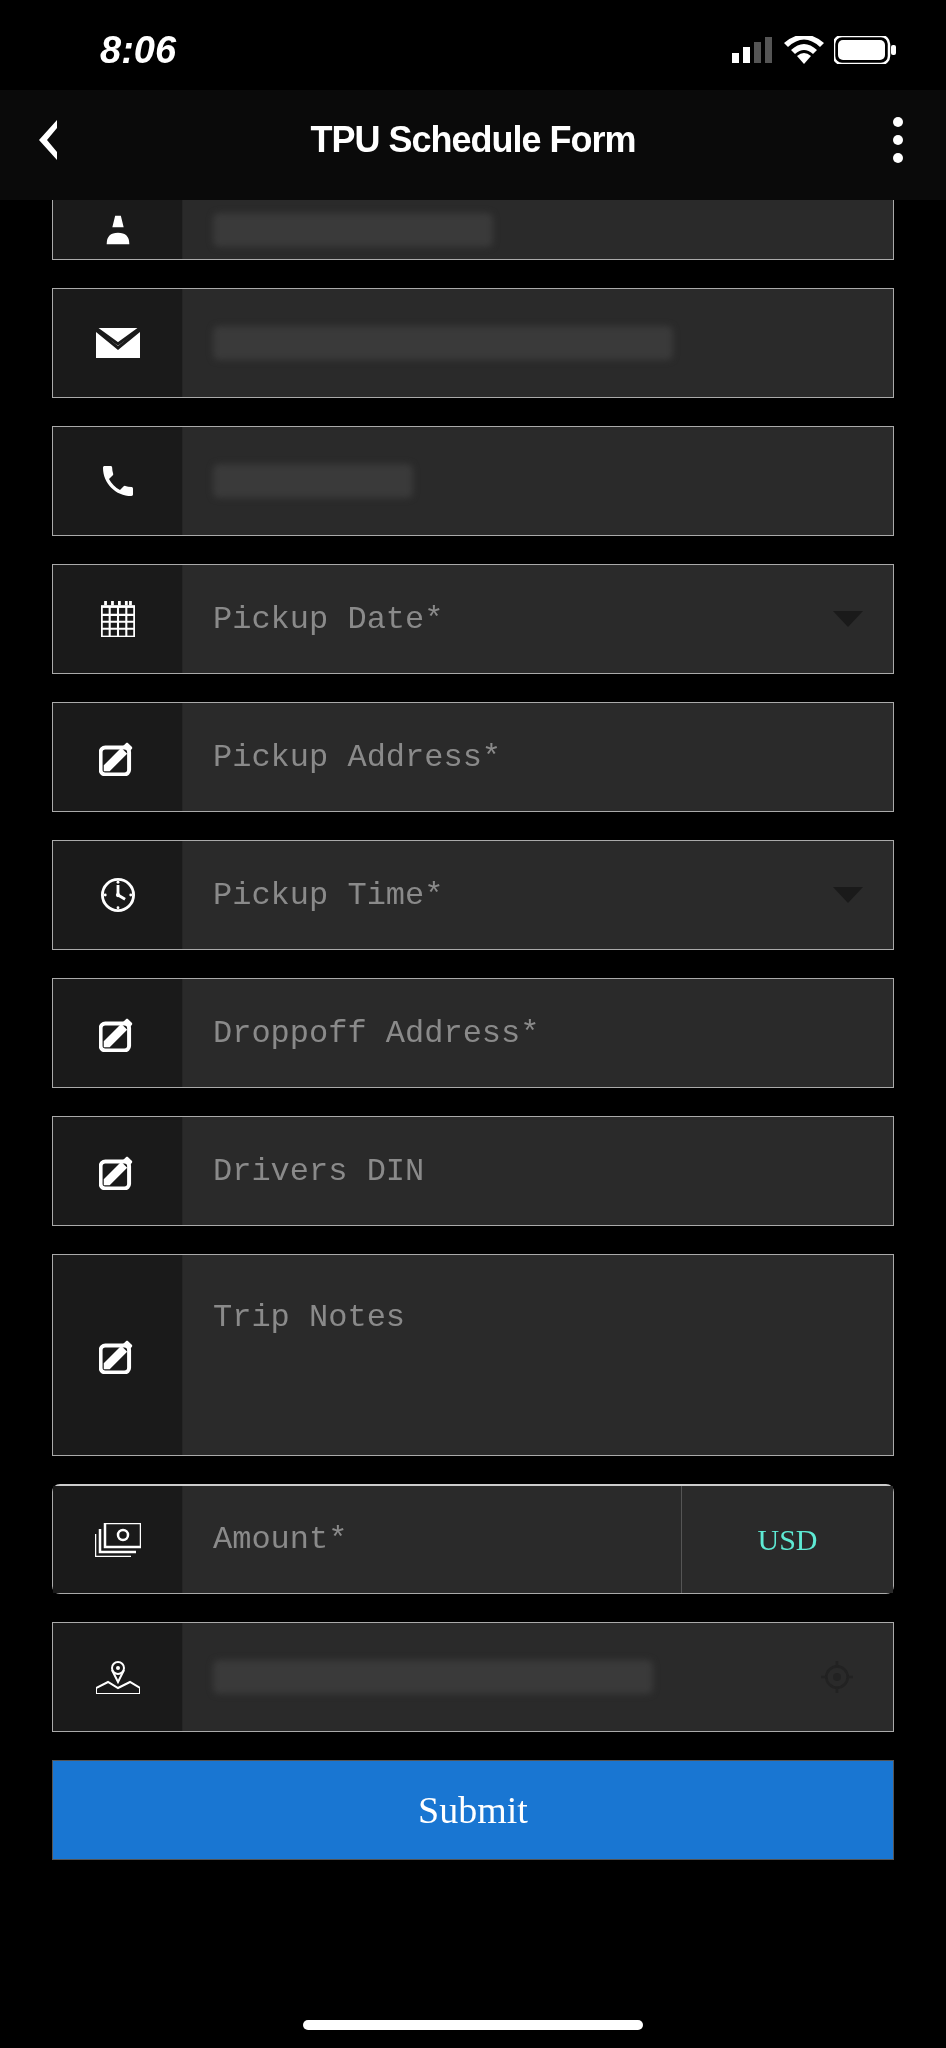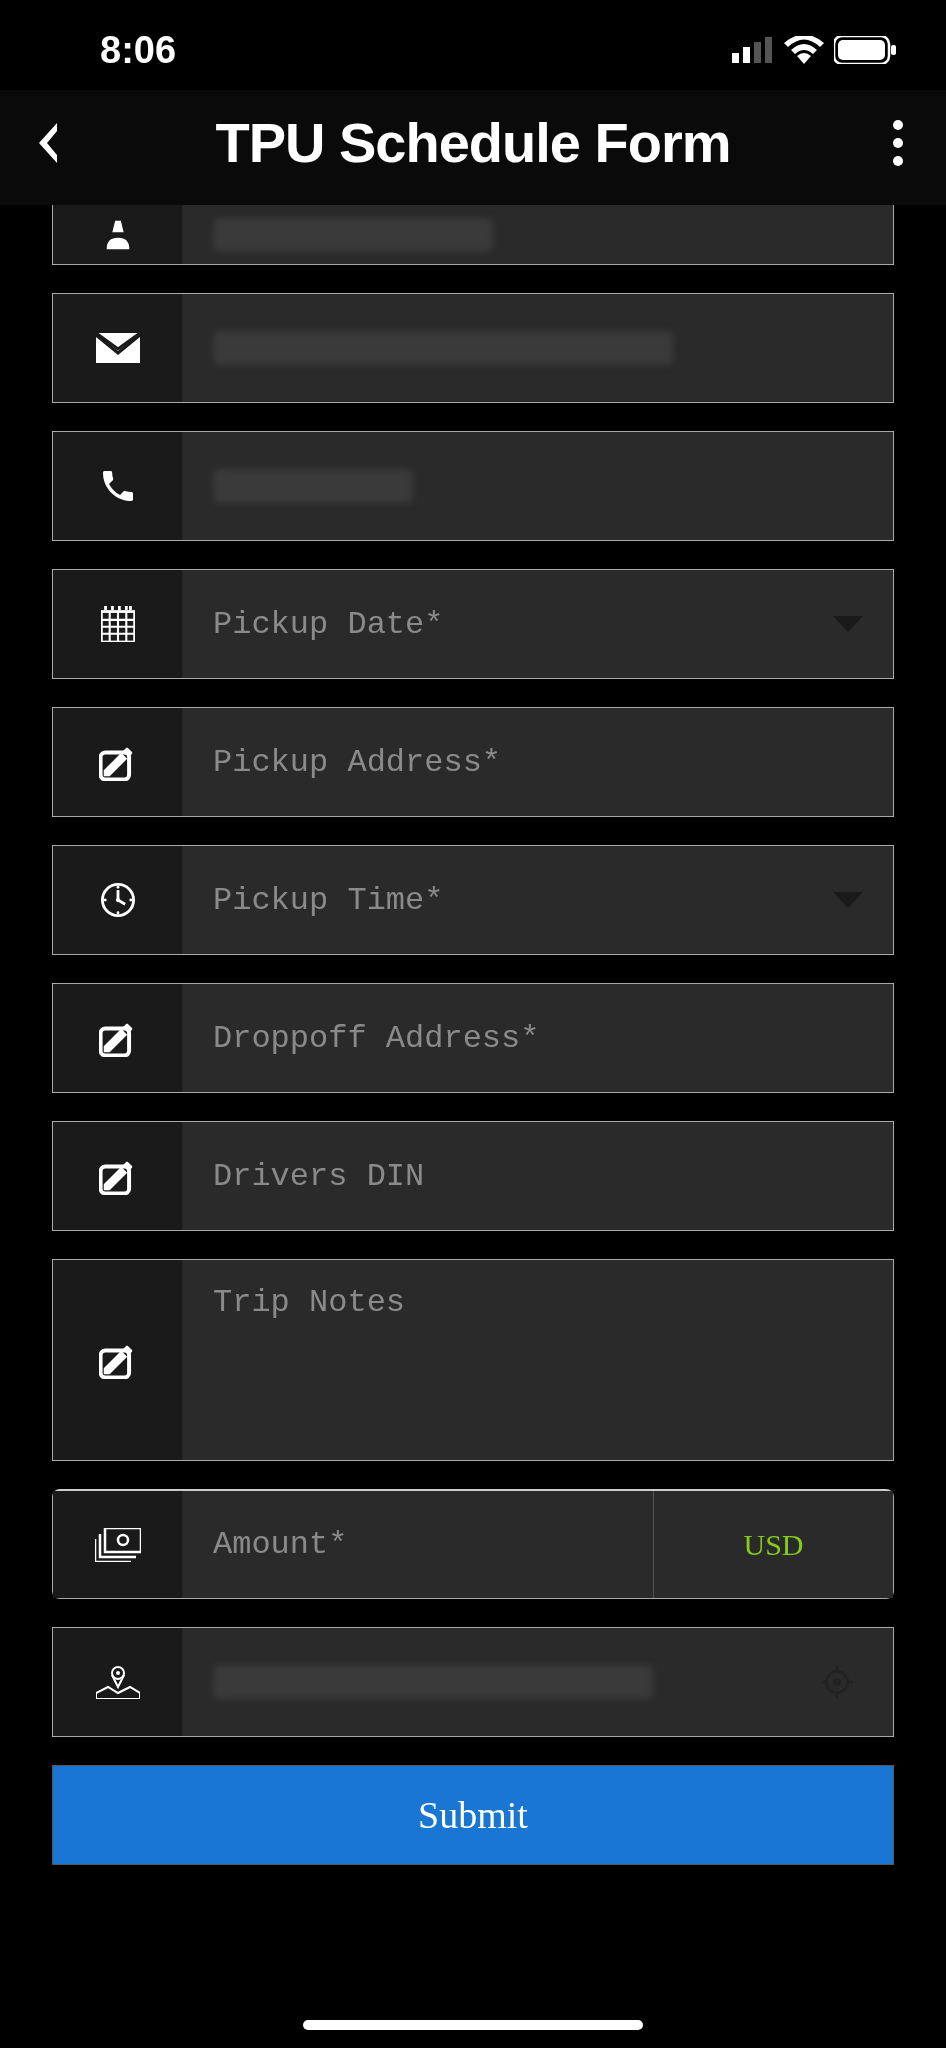--- a/index.html
+++ b/index.html
@@ -17,6 +17,7 @@
   align-items: center;
   padding: 20px 50px 10px 100px;
   height: 90px;
+  font-style: italic;
 }
 .time {
   font-size: 38px;

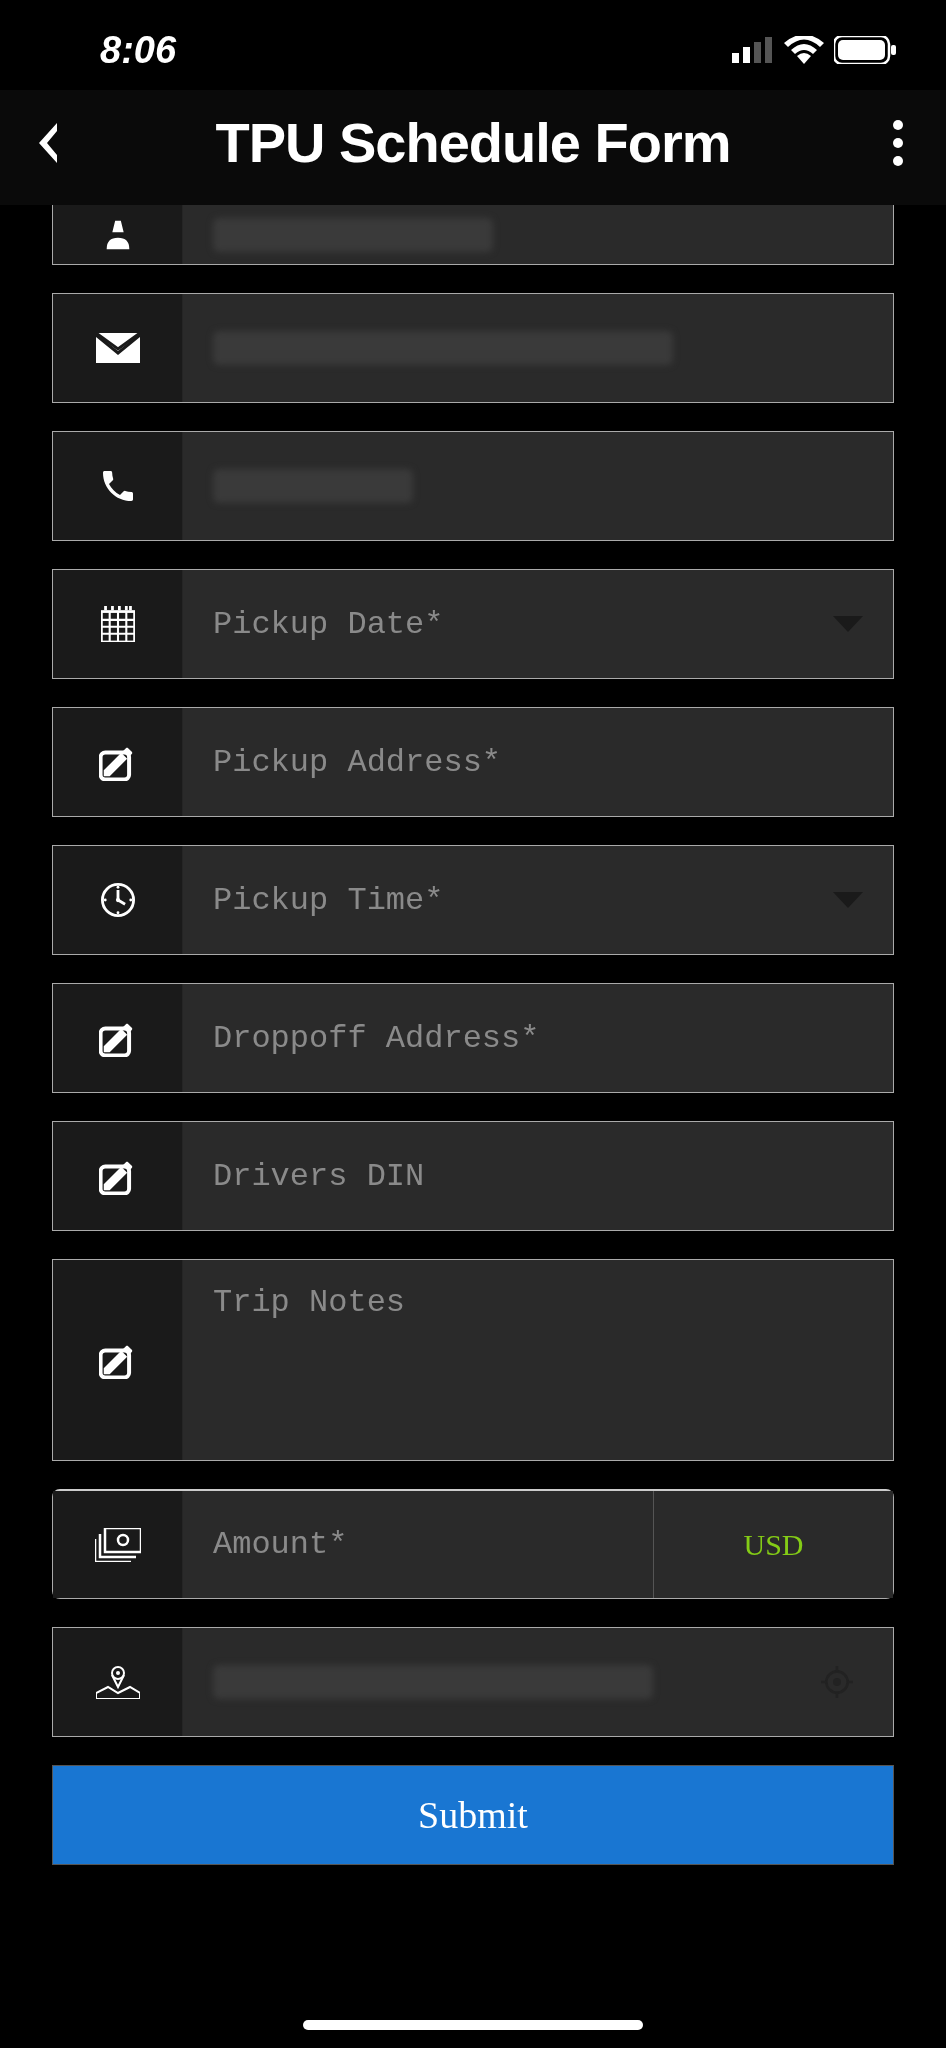--- a/index.html
+++ b/index.html
@@ -44,7 +44,7 @@
   justify-content: center;
 }
 .header-title {
-  font-size: 56px;
+  font-size: 36px;
   font-weight: 900;
   letter-spacing: -1px;
   font-family: -apple-system, Helvetica, sans-serif;

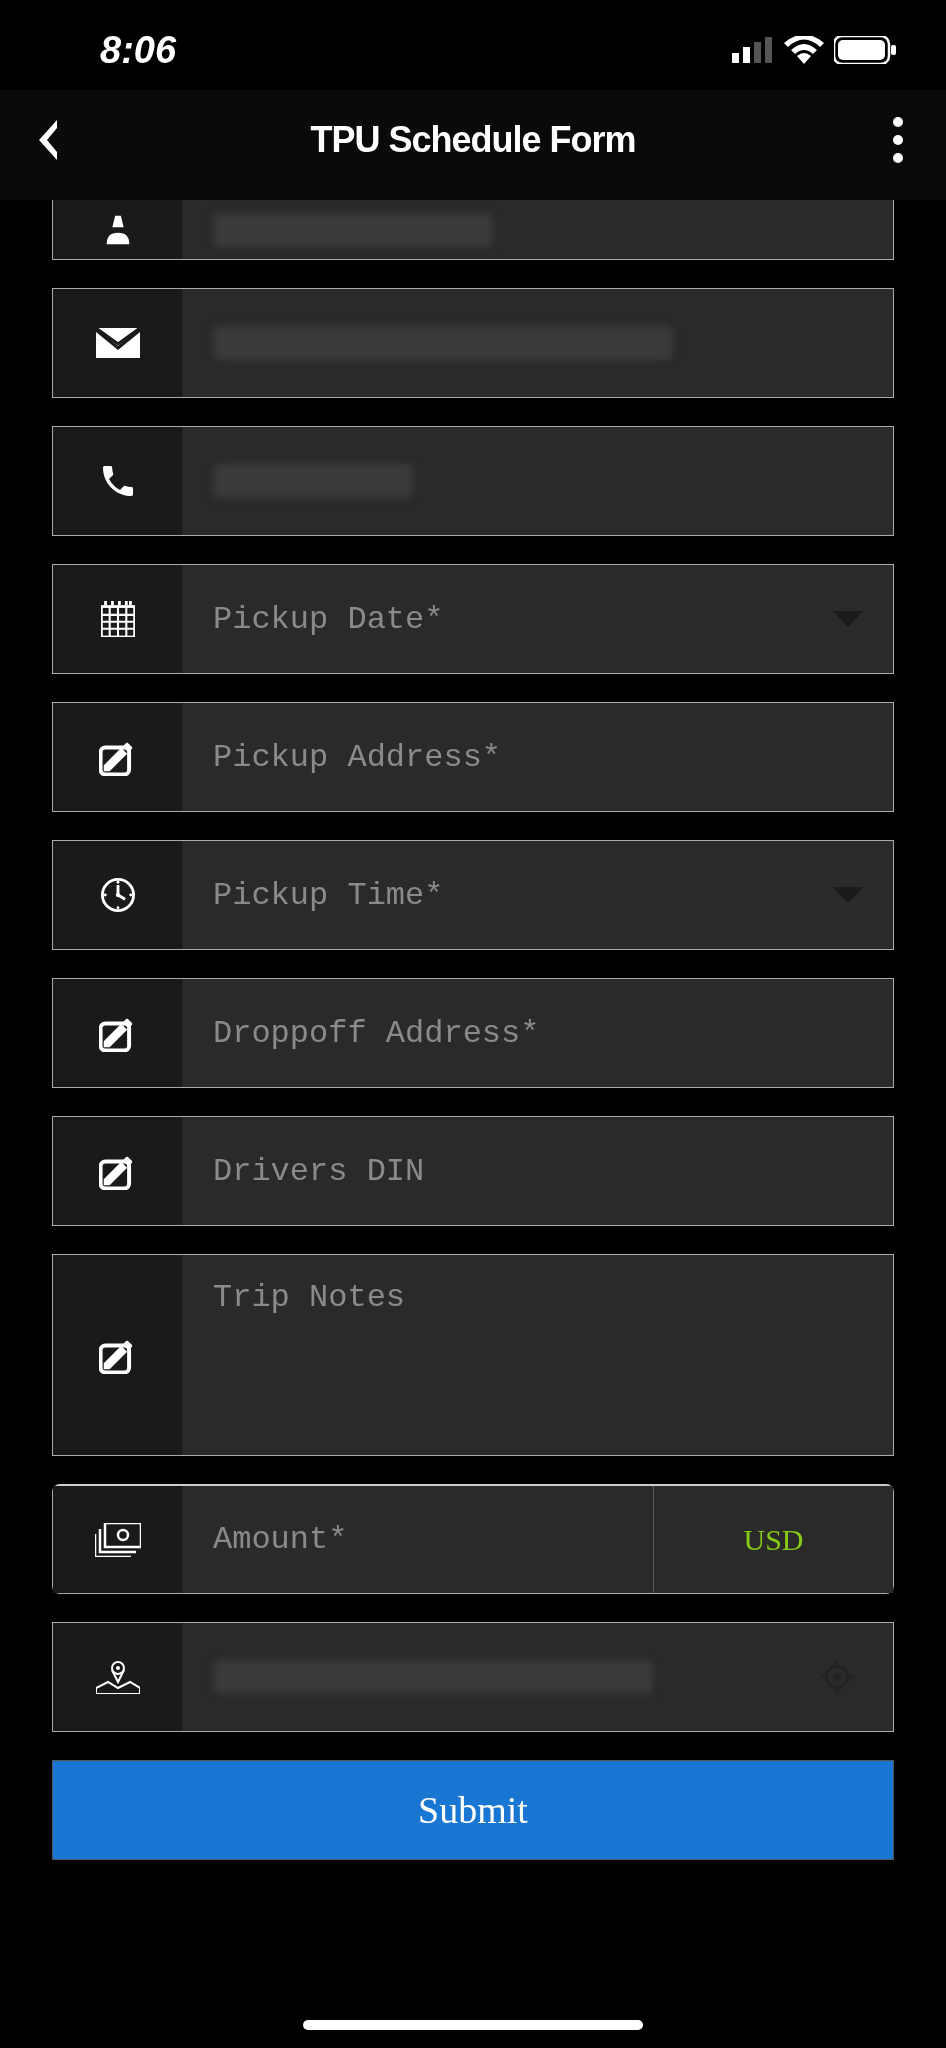--- a/index.html
+++ b/index.html
@@ -110,6 +110,7 @@
   resize: none;
   padding-top: 24px;
   height: 100%;
+  margin-top: 20px;
 }
 .redacted {
   background: #3a3a3a;

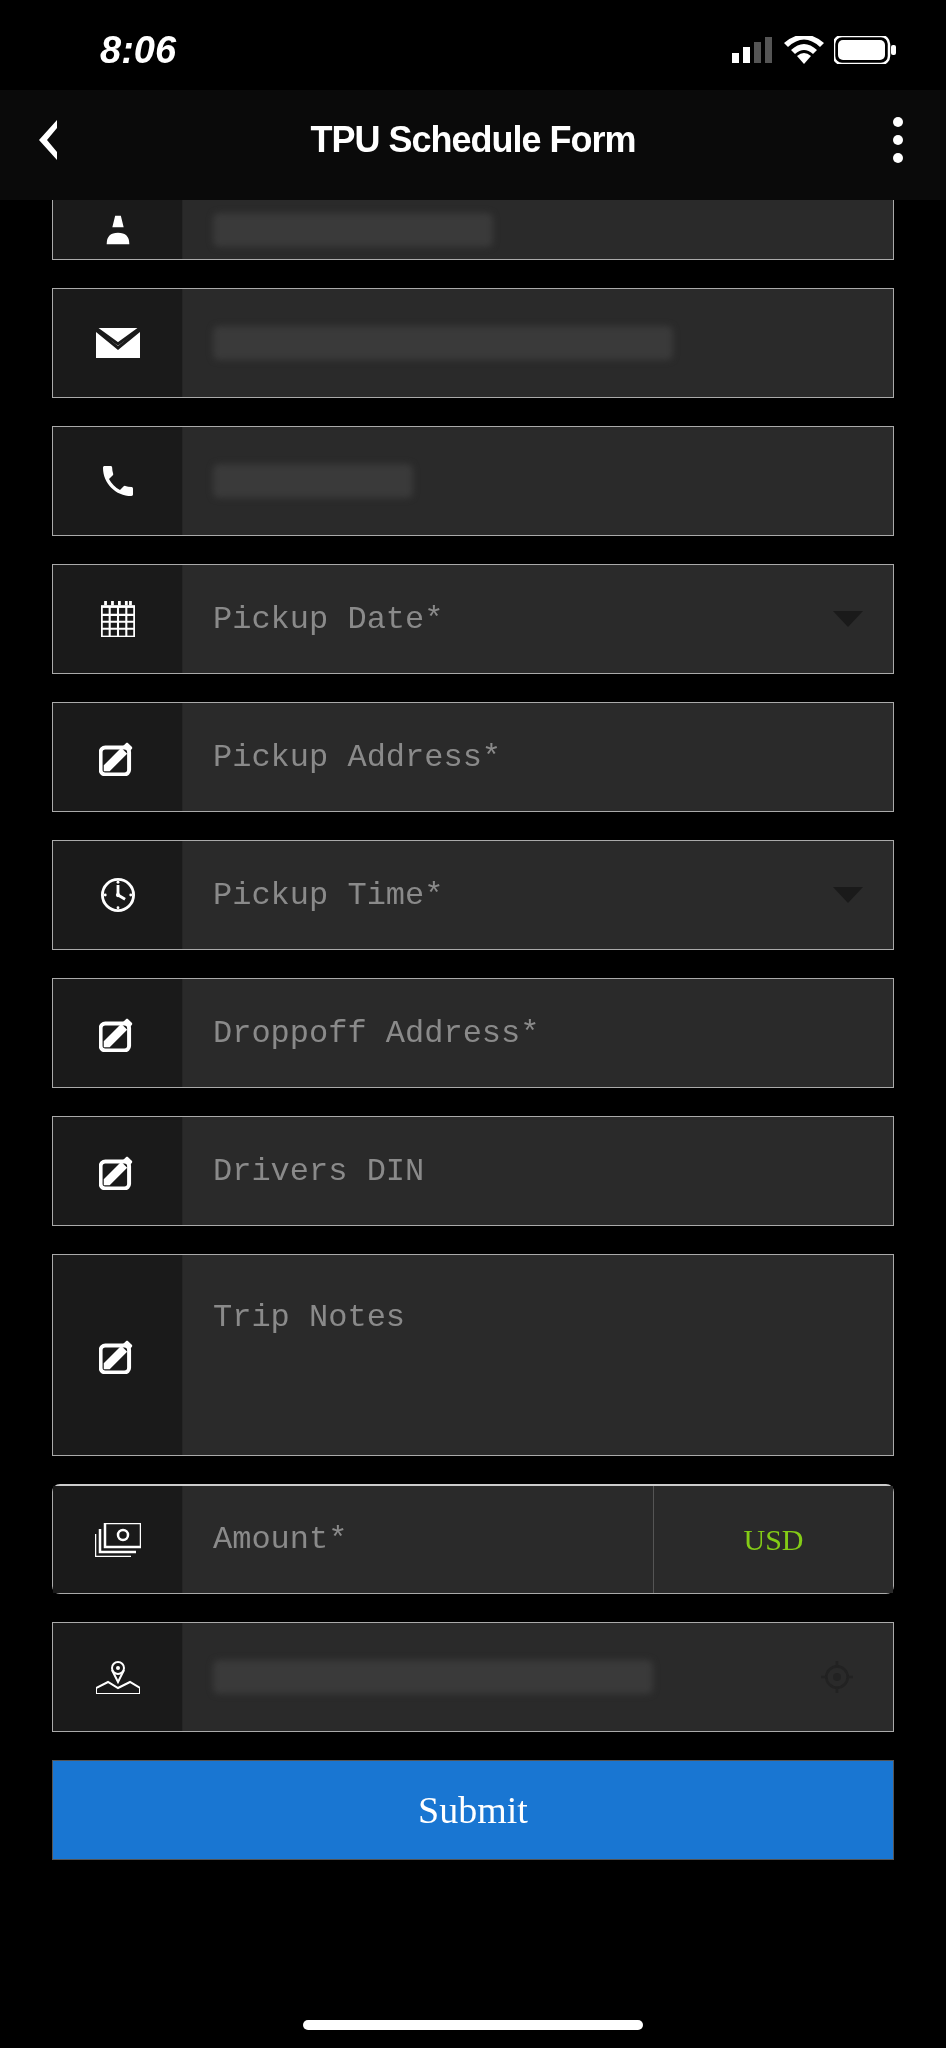--- a/index.html
+++ b/index.html
@@ -133,13 +133,13 @@
   border-radius: 8px;
 }
 .currency-cell {
-  width: 240px;
+  width: 212px;
   background: #2a2a2a;
   border-left: 1px solid #555;
   display: flex;
   align-items: center;
   justify-content: center;
-  color: #84cc16;
+  color: #5eead4;
   font-size: 30px;
   font-family: Georgia, serif;
 }

